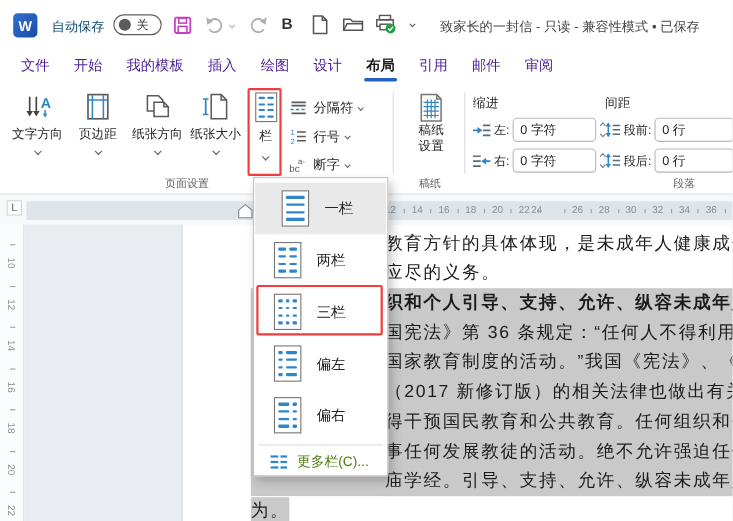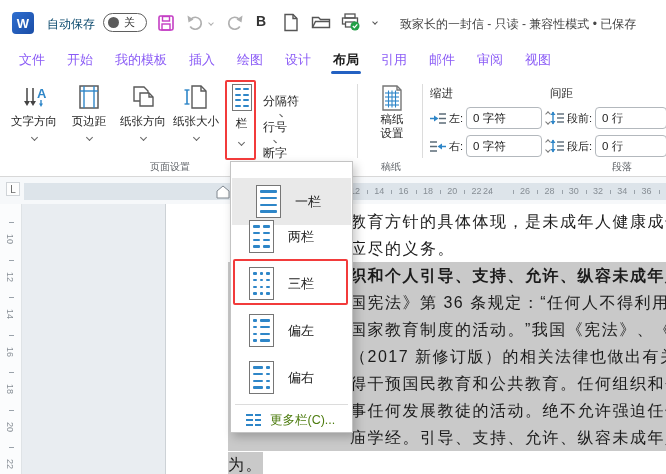--- a/index.html
+++ b/index.html
@@ -25,7 +25,7 @@
 
   
   .tabrow{position:absolute;left:0;top:46px;width:666px;height:30px;display:flex;align-items:center;padding-left:8px;background:#fff;}
-  .tab{position:relative;padding:0 11px;font-size:13px;color:#8b5cf6;height:30px;line-height:28px;white-space:nowrap;cursor:default;}
+  .tab{position:relative;padding:0 11px;font-size:13px;color:#4c1d95;height:30px;line-height:28px;white-space:nowrap;cursor:default;}
   .tab.active{font-weight:bold;color:#1a1a1a;}
   .tab.active::after{content:"";position:absolute;left:9px;right:9px;bottom:2px;height:3px;border-radius:2px;background:#2361c2;}
 

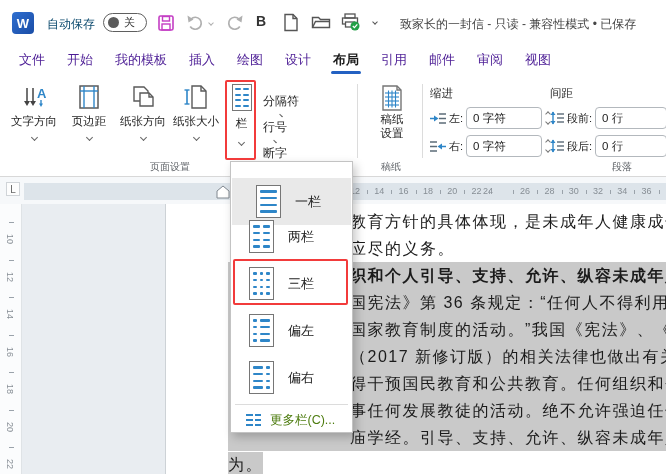--- a/index.html
+++ b/index.html
@@ -149,7 +149,6 @@
       <span class="tab">引用</span>
       <span class="tab">邮件</span>
       <span class="tab">审阅</span>
-      <span class="tab">视图</span>
     </div>
 
   <div class="ribbon">

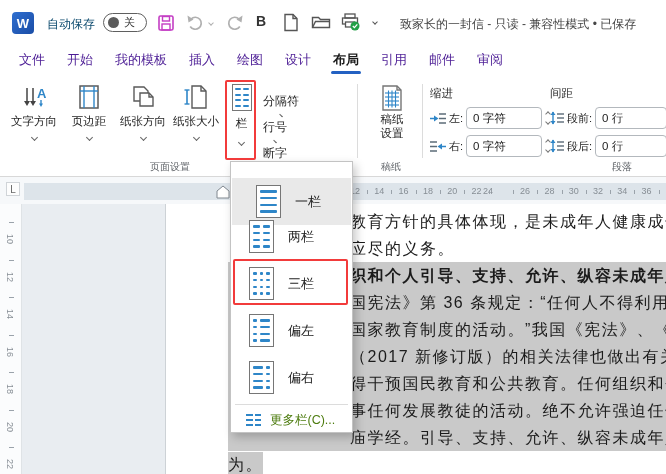--- a/index.html
+++ b/index.html
@@ -37,7 +37,7 @@
   .bb1{left:6px;width:56px;} .bb2{left:64px;width:50px;} .bb3{left:116px;width:54px;} .bb4{left:170px;width:52px;}
   .redbox{position:absolute;border:2px solid #f23b3b;border-radius:2px;z-index:12;pointer-events:none;}
   .colbtn{position:absolute;left:228px;top:8px;width:27px;height:76px;display:flex;flex-direction:column;align-items:center;}
-  .smallrow{position:absolute;left:263px;height:20px;display:flex;align-items:center;gap:5px;flex-direction:column;}
+  .smallrow{position:absolute;left:263px;height:20px;display:flex;align-items:center;gap:5px;}
   .smallrow .lbl{font-size:12px;color:#262626;white-space:nowrap;}
   .vsep{position:absolute;top:8px;width:1px;height:74px;background:#dcdcdc;}
   .grplabel{position:absolute;top:84px;font-size:10px;color:#5f6368;white-space:nowrap;}

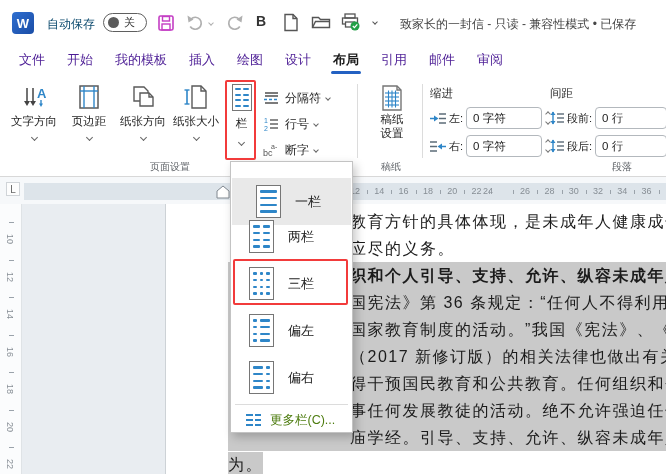--- a/index.html
+++ b/index.html
@@ -414,7 +414,7 @@
 
   <div class="dropdown">
     <div id="menuitems">
-        <div class="mitem hover" style="top: 16px; padding-left: 24px;">
+        <div class="mitem hover" style="top: 4px; padding-left: 24px;">
           <div class="mi">
             <div class="col" style="flex: 1 1 0%;">
               <div class="ln"></div>

